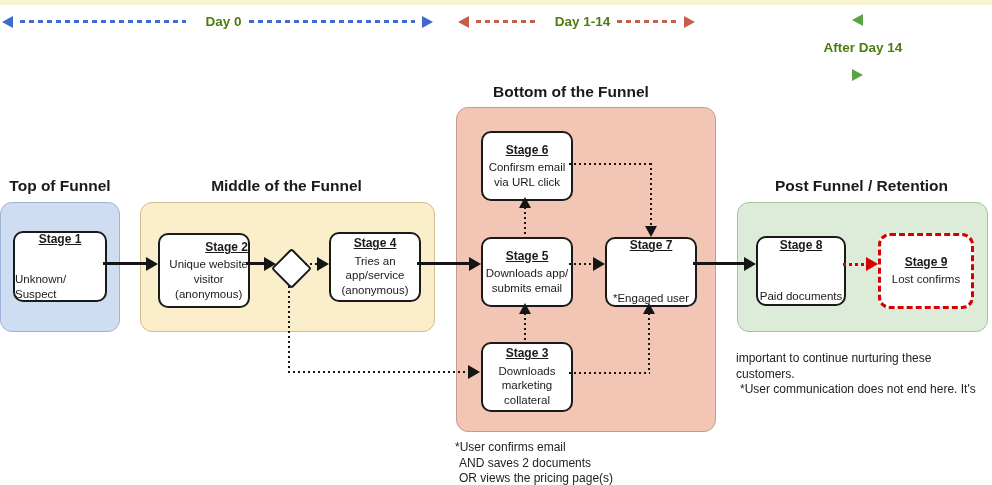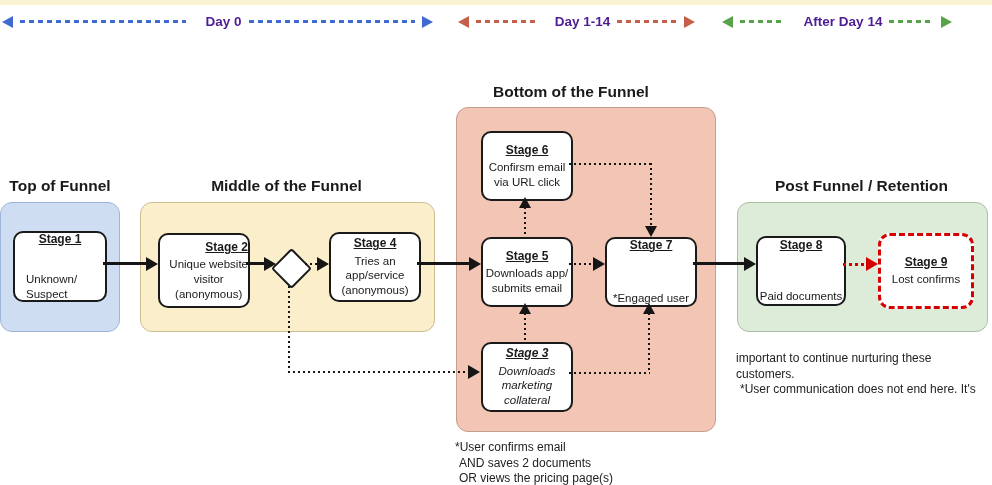--- a/index.html
+++ b/index.html
@@ -10,7 +10,7 @@
 
   
   .timeline{position:absolute;top:14px;display:flex;align-items:center;gap:7px;}
-  .timeline .lbl{font-weight:bold;font-size:13.5px;color:#4c1d95;white-space:nowrap;margin-left:12px;}
+  .timeline .lbl{font-weight:bold;font-size:13.5px;color:#4d7c0f;white-space:nowrap;margin-left:12px;}
   .timeline .dash{flex:1;height:3px;}
   .tl-blue .dash{background:repeating-linear-gradient(to right,var(--timeline_day0) 0 5px,transparent 5px 9px);}
   .tl-red  .dash{background:repeating-linear-gradient(to right,var(--timeline_day114) 0 5px,transparent 5px 9px);}

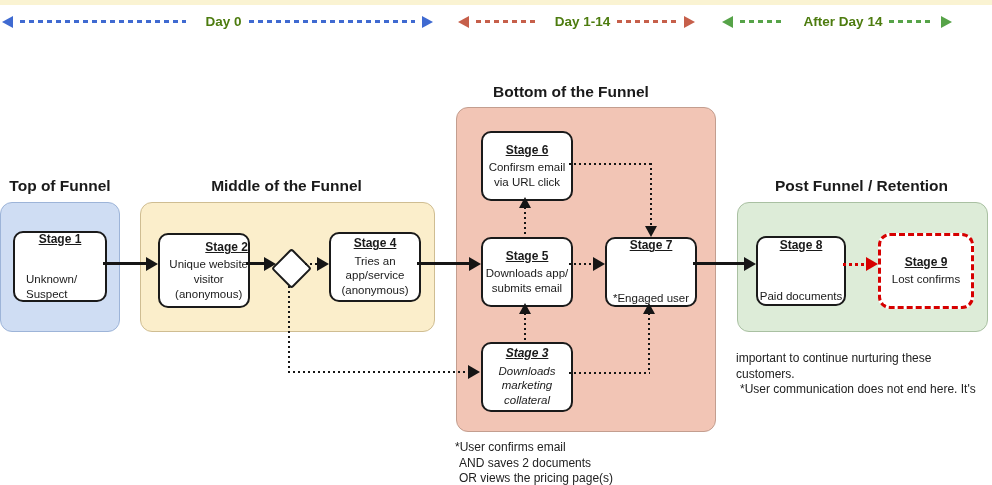--- a/index.html
+++ b/index.html
@@ -85,7 +85,7 @@
     <span class="dash"></span>
     <span class="tri-r"></span>
   </div>
-  <div class="timeline tl-green" style="left:722px;width:230px;">
+  <div class="timeline tl-green" style="left:742px;width:230px;flex-direction:column;">
     <span class="tri-l"></span>
     <span class="dash"></span>
     <span class="lbl">After Day 14</span>

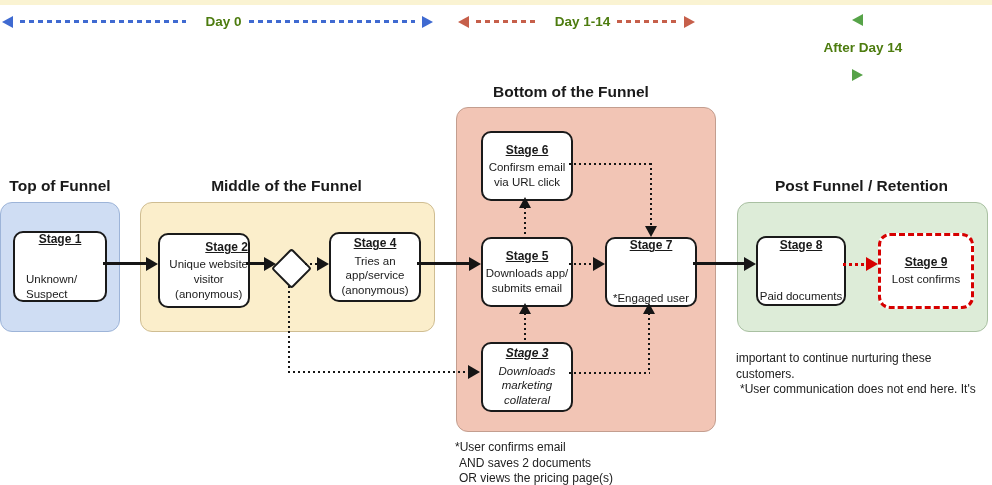--- a/index.html
+++ b/index.html
@@ -37,7 +37,7 @@
          font-size:11.5px;line-height:1.28;text-align:center;}
   .stage .t{font-weight:bold;text-decoration:underline;font-size:12px;margin-bottom:2px;}
   .s1{left:13px;top:231px;width:90px;height:67px;gap:23px;}
-  .s1 .body{align-self:flex-start;text-align:left;padding-left:11px;}
+  .s1 .body{align-self:flex-start;text-align:left;}
   .s2{left:158px;top:233px;width:88px;height:71px;align-items:flex-end;}
   .s4{left:329px;top:232px;width:88px;height:66px;}
   .s6{left:481px;top:131px;width:88px;height:66px;}

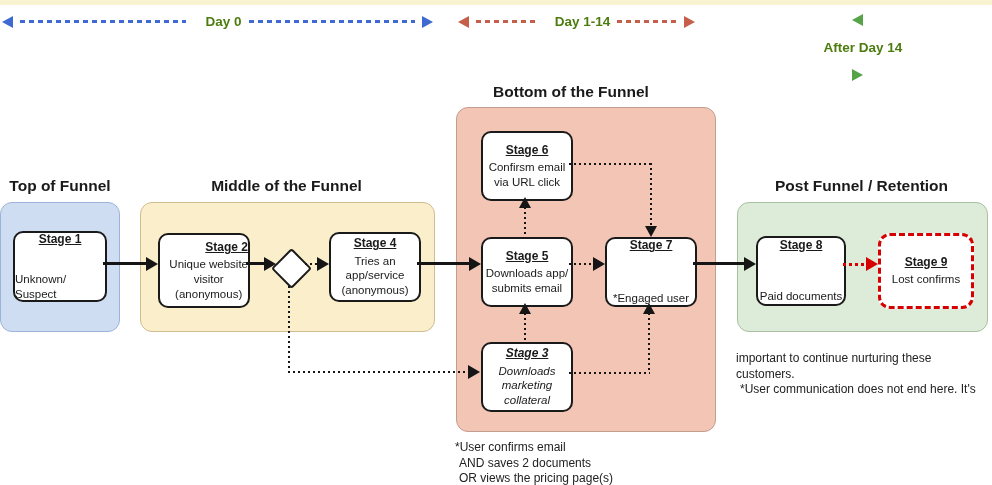--- a/index.html
+++ b/index.html
@@ -43,7 +43,7 @@
   .s6{left:481px;top:131px;width:88px;height:66px;}
   .s5{left:481px;top:237px;width:88px;height:66px;}
   .s7{left:605px;top:237px;width:88px;height:66px;gap:35px;}
-  .s3{left:481px;top:342px;width:88px;height:66px;font-style:italic;}
+  .s3{left:481px;top:342px;width:88px;height:66px;}
   .s8{left:756px;top:236px;width:86px;height:66px;border-width:2.5px;justify-content:space-between;}
   .s9{left:878px;top:233px;width:90px;height:70px;border:3px dashed var(--lost_red);border-radius:12px;}
 

